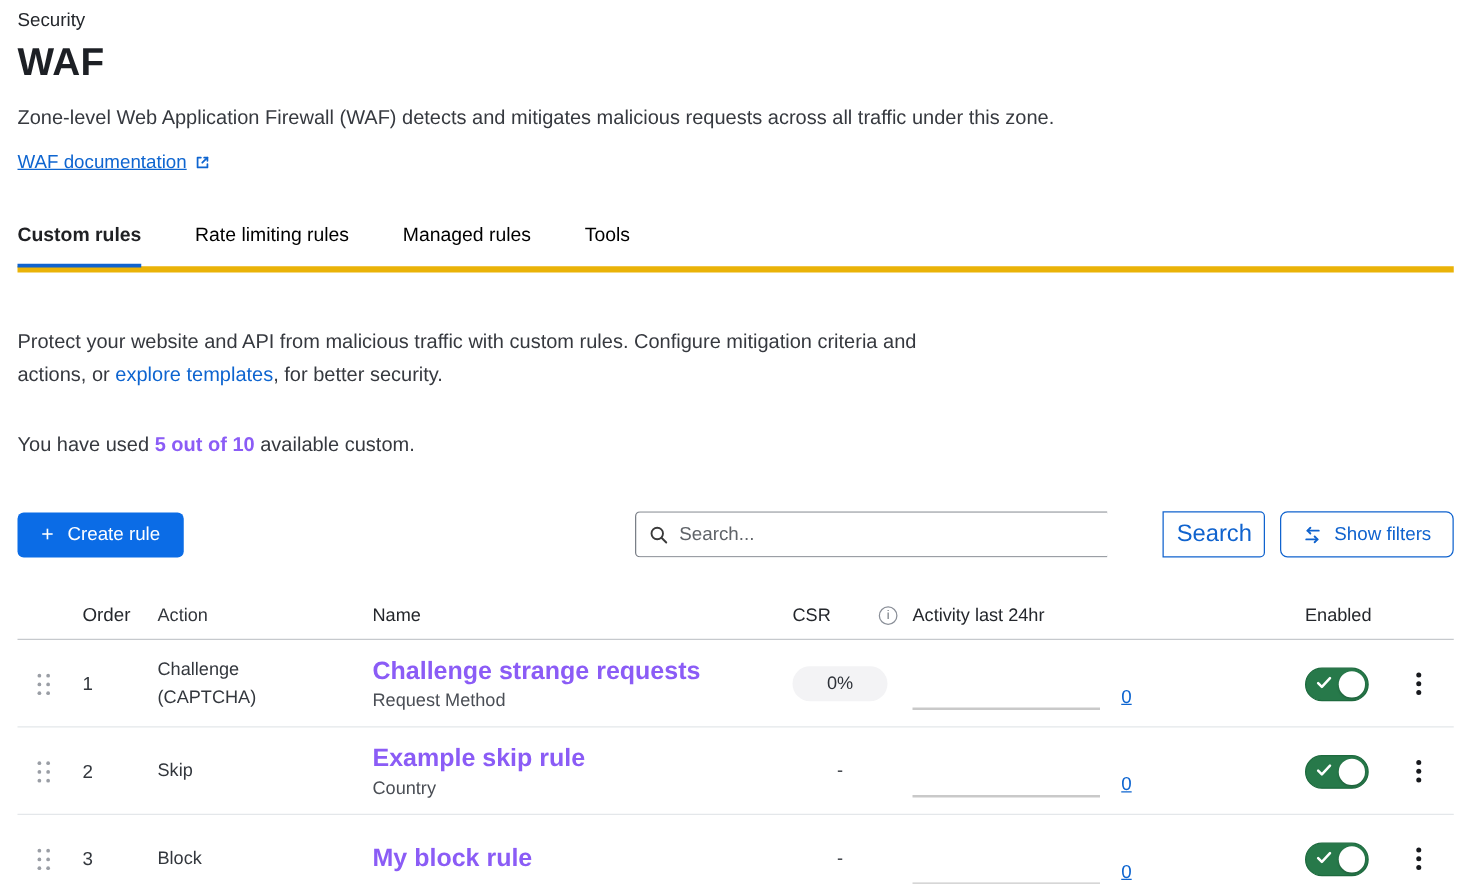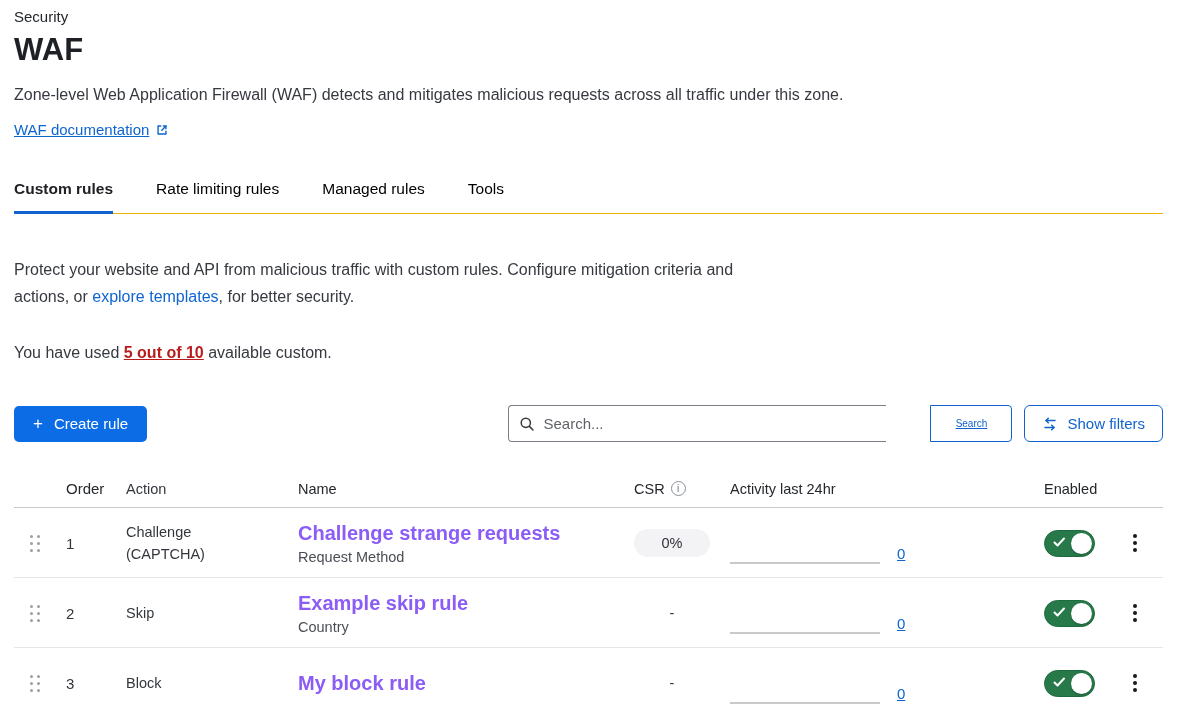--- a/index.html
+++ b/index.html
@@ -21,7 +21,7 @@
   .doc-link svg { flex: 0 0 auto; }
 
   
-  .tabs { margin-top: 41px; display: flex; gap: 43px; border-bottom: 1px solid #eab308; }
+  .tabs { margin-top: 41px; display: flex; gap: 43px; border-bottom: 5px solid #eab308; }
   .tab { font-size: 15.5px; color: #000000; padding-bottom: 15px; position: relative; cursor: pointer; }
   .tab.active { font-weight: 700; color: #202124; }
   .tab.active::after { content: ""; position: absolute; left: 0; right: 0; bottom: -1px; height: 3px; background: #1063ce; }

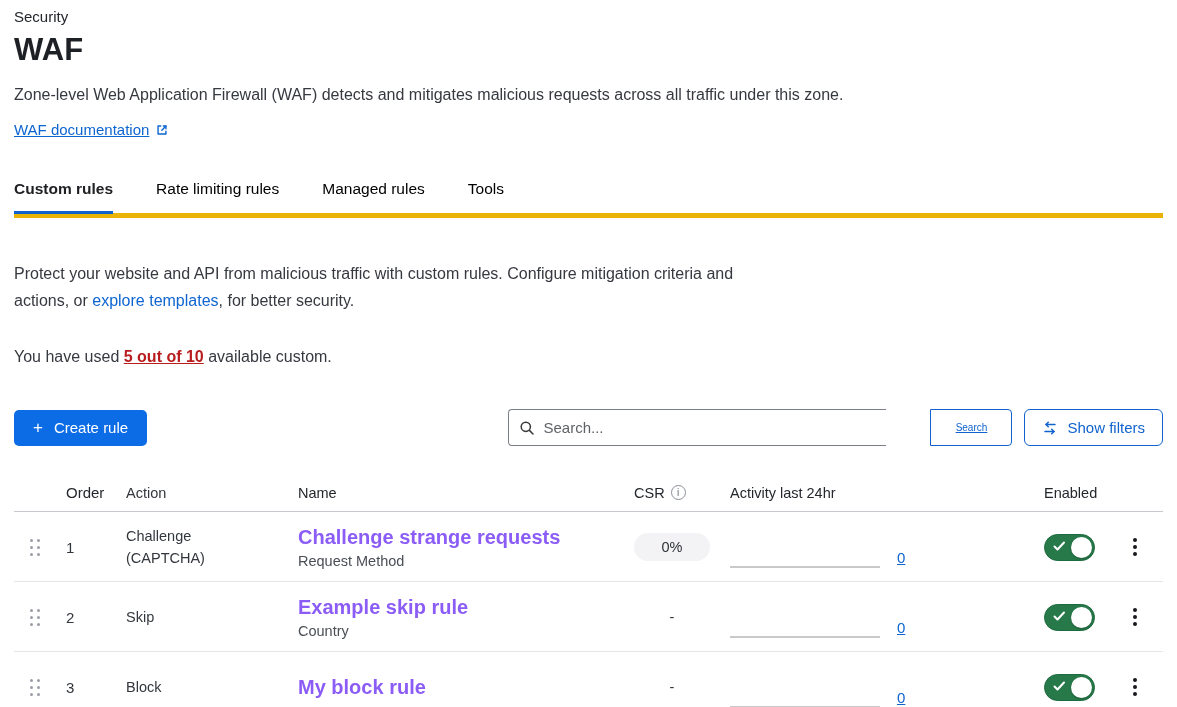--- a/index.html
+++ b/index.html
@@ -30,7 +30,7 @@
   .intro { margin-top: 42px; font-size: 16px; line-height: 27px; max-width: 742px; color: #36393f; }
   .inline-link { color: #0e65d0; cursor: pointer; }
   .usage { margin-top: 34px; font-size: 16px; color: #36393f; }
-  .usage b { color: #b91c1c; text-decoration: underline; }
+  .usage b { color: #8b5cf6; }
 
   
   .toolbar { margin-top: 43px; display: flex; align-items: center; }

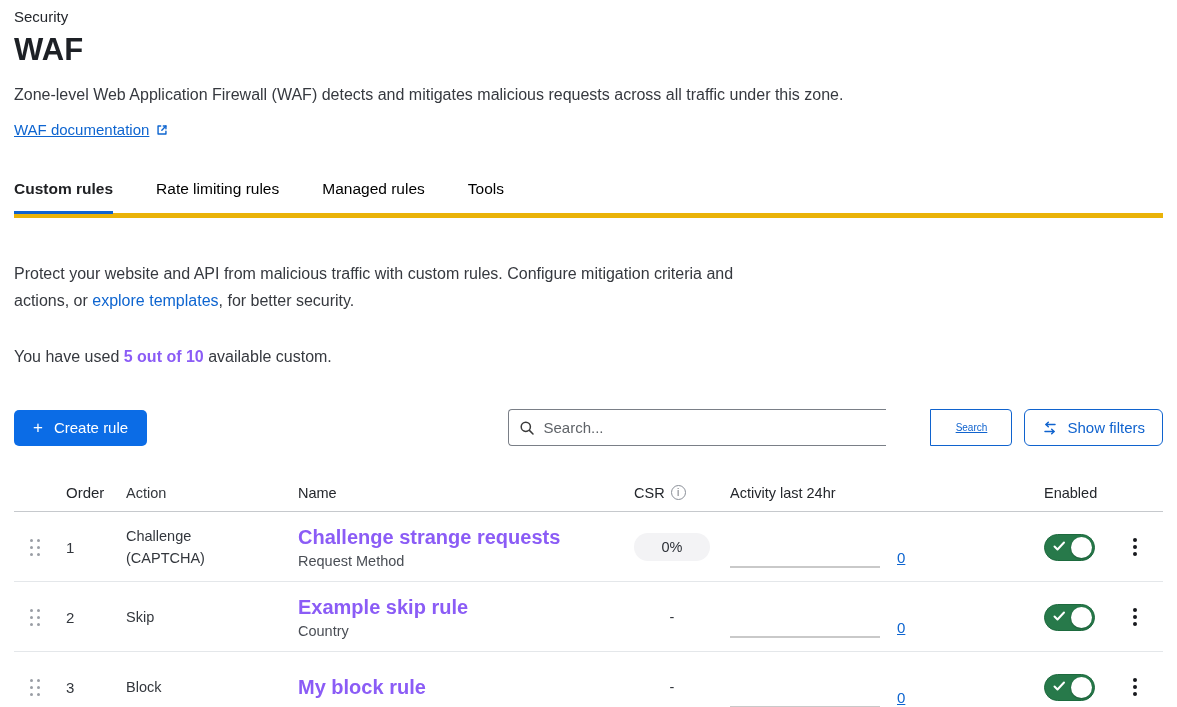--- a/index.html
+++ b/index.html
@@ -46,7 +46,7 @@
     border-radius: 4px 0 0 4px; padding: 0 10px 0 34px; font-size: 15px; font-family: inherit; color: #33373d; }
   .search-input::placeholder { color: #5f6368; }
   .search-btn { width: 82px; height: 37px; background: #fff; border: 1px solid #1063ce;
-    border-radius: 0 4px 4px 0; color: #1063ce; font-size: 10px; font-family: inherit; cursor: pointer; text-decoration: underline; }
+    border-radius: 0 4px 4px 0; color: #1063ce; font-size: 19px; font-family: inherit; cursor: pointer; }
   .filters-btn { margin-left: 12px; height: 37px; padding: 0 17px; background: #fff;
     border: 1px solid #1063ce; border-radius: 6px; color: #1063ce; font-size: 15px; font-family: inherit;
     display: inline-flex; align-items: center; gap: 9px; cursor: pointer; }

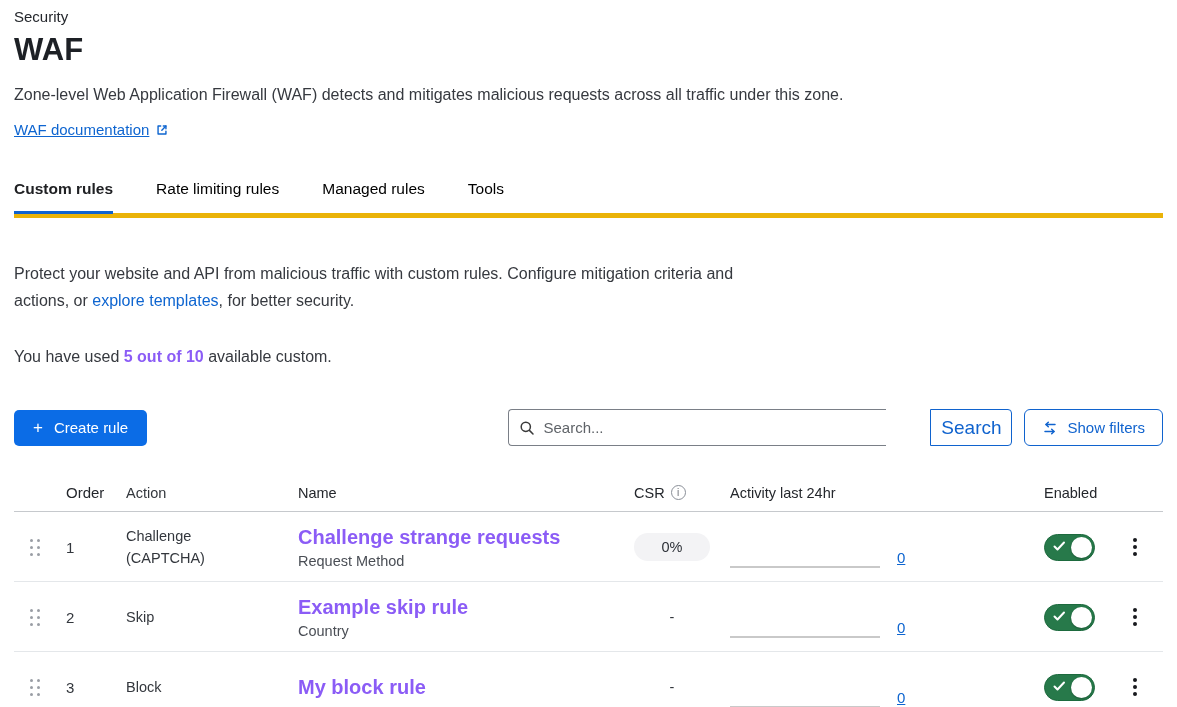--- a/index.html
+++ b/index.html
@@ -91,7 +91,7 @@
   .info-icon { display: inline-flex; width: 15px; height: 15px; border: 1px solid #8a8f98; border-radius: 50%;
     align-items: center; justify-content: center; font-size: 10px; color: #6b7077; margin-left: 6px;
     vertical-align: 1px; font-style: normal; }
-  .csr-head { display: inline-flex; align-items: center; }
+  .csr-head { display: inline-flex; align-items: center; justify-content: space-between; }
 </style>
 </head>
 <body>

